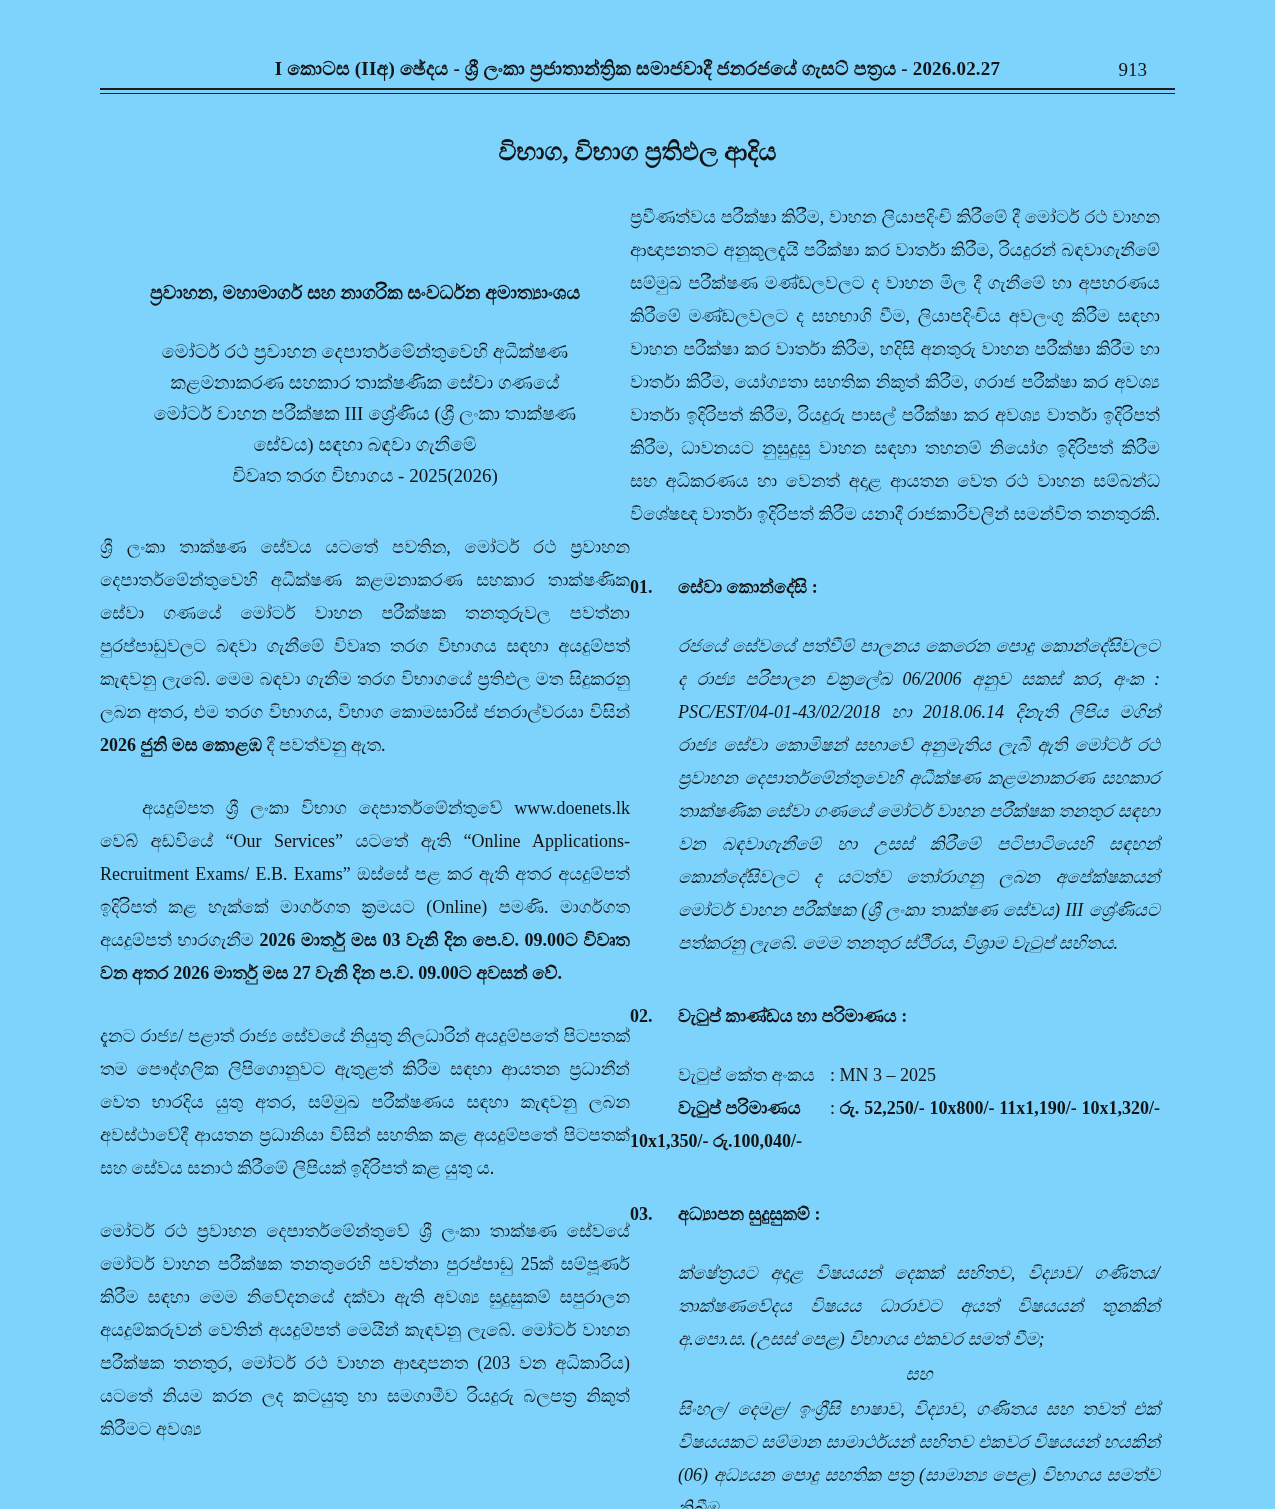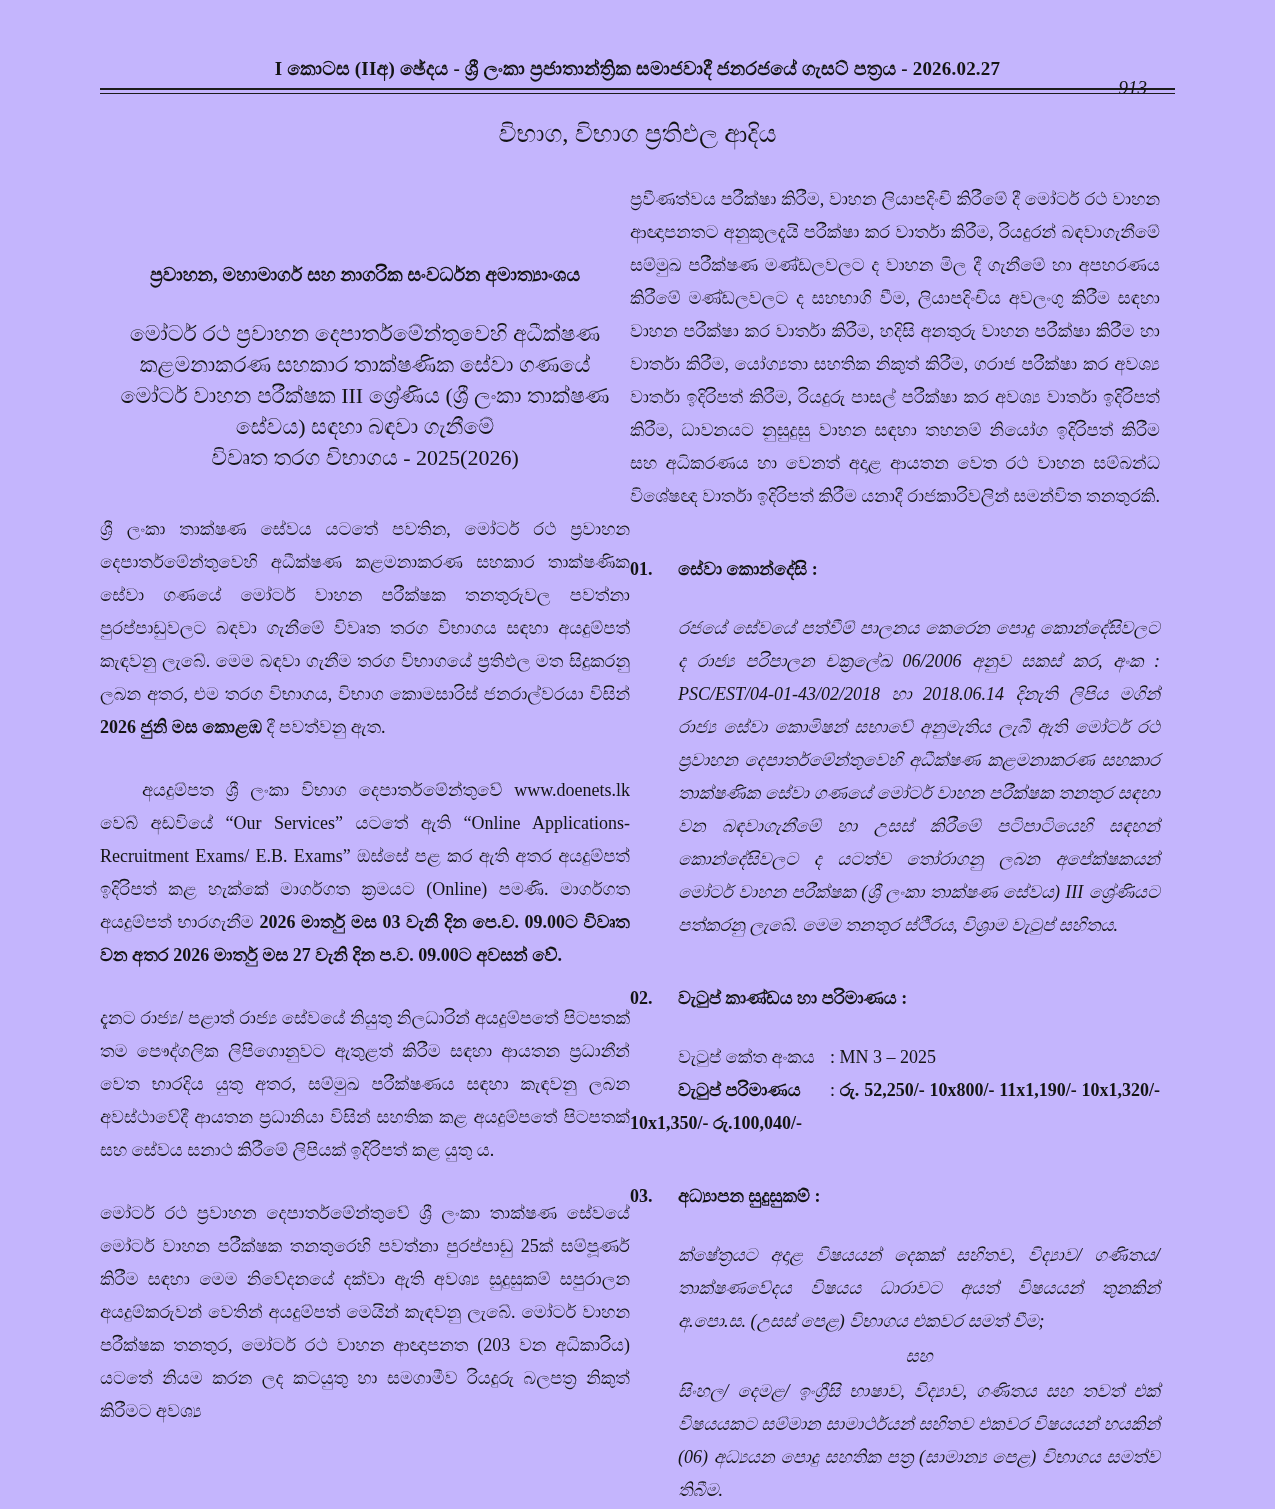--- a/index.html
+++ b/index.html
@@ -7,7 +7,7 @@
     position:relative;
     width:1275px;height:1509px;
     margin:0 auto;
-    background:#c4b5fd;
+    background:#7dd3fc;
     color:#141414;
     font-family:"Liberation Serif","DejaVu Serif",serif;
     box-sizing:border-box;

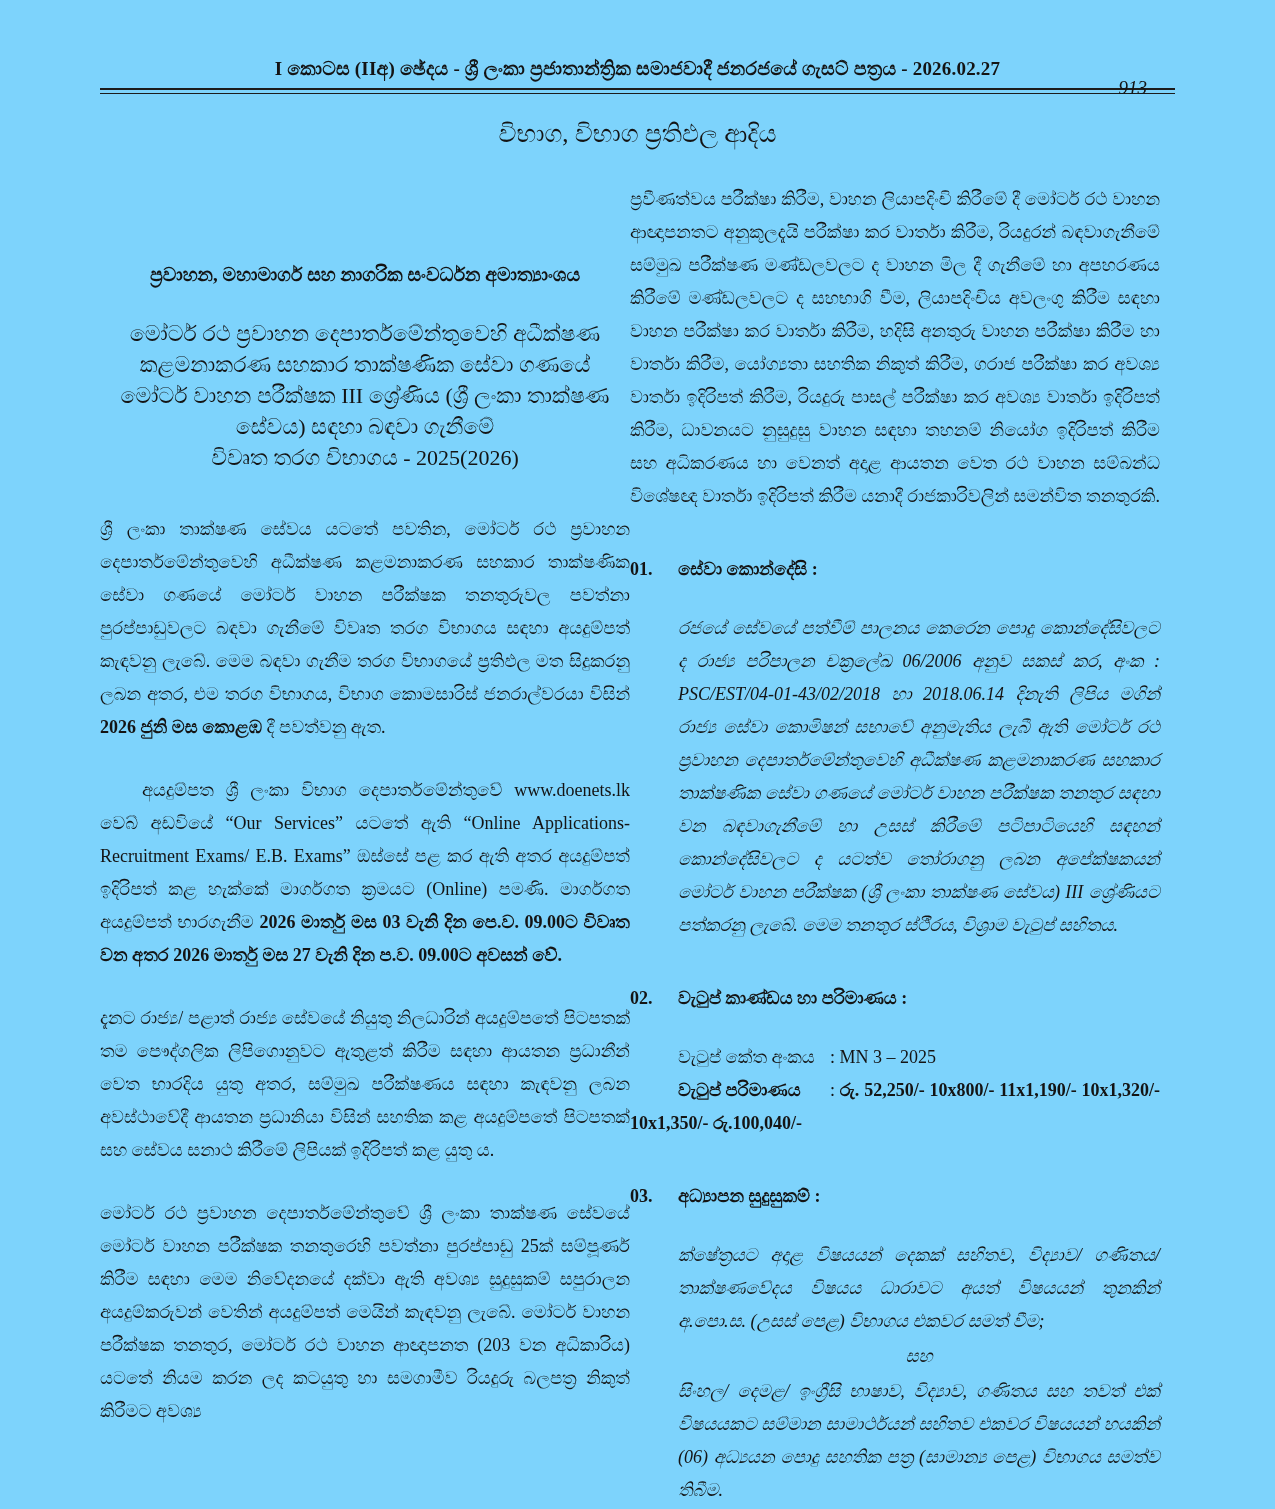--- a/index.html
+++ b/index.html
@@ -17,7 +17,7 @@
   
   .gz-header{position:relative;text-align:center;}
   .gz-header .hdr-text{font-weight:bold;font-size:19px;letter-spacing:.2px;}
-  .gz-header .page-num{position:absolute;right:28px;top:19px;font-size:19px;font-weight:normal;font-style:italic;}
+  .gz-header .page-num{position:absolute;right:28px;top:1px;font-size:19px;font-weight:normal;}
   .header-rule{margin-top:8px;height:3px;border-top:2px solid #1c1c1c;border-bottom:1.5px solid #1c1c1c;}
   
   .page-title{margin:26px 0 0 0;text-align:center;font-size:25px;font-weight:normal;}

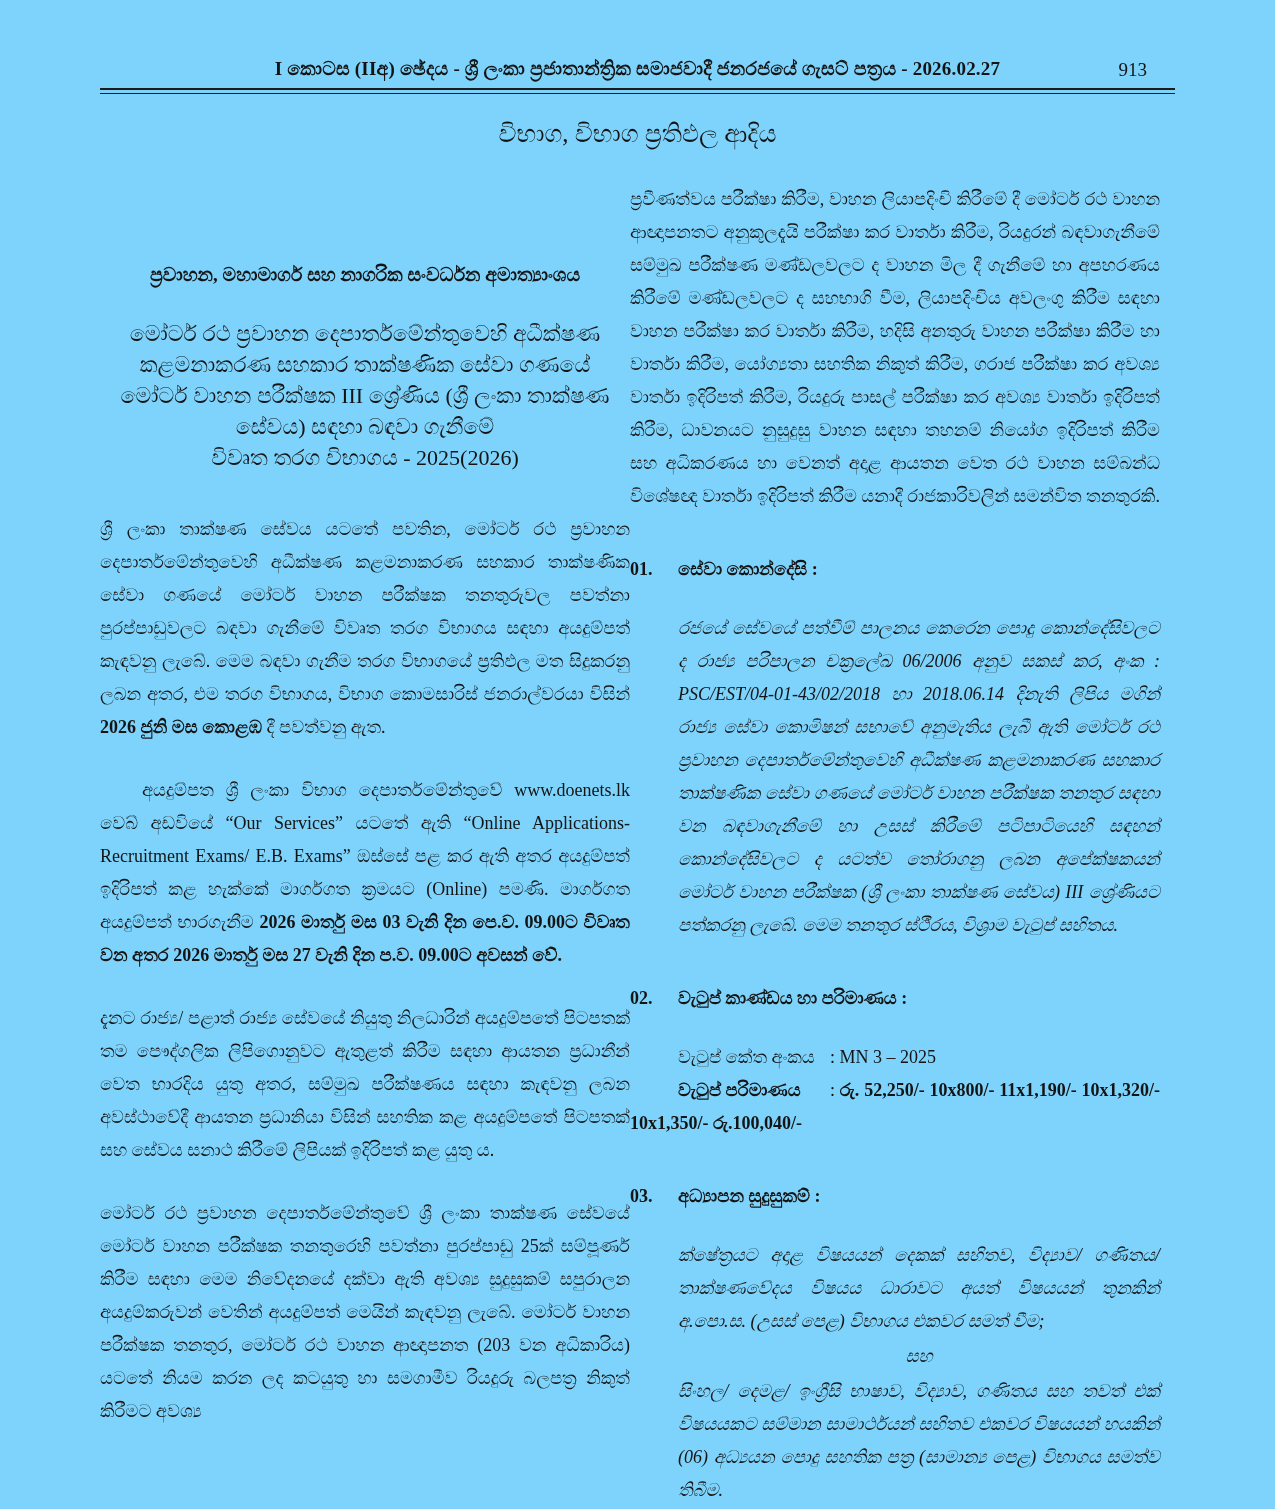--- a/index.html
+++ b/index.html
@@ -20,7 +20,7 @@
   .gz-header .page-num{position:absolute;right:28px;top:1px;font-size:19px;font-weight:normal;}
   .header-rule{margin-top:8px;height:3px;border-top:2px solid #1c1c1c;border-bottom:1.5px solid #1c1c1c;}
   
-  .page-title{margin:26px 0 0 0;text-align:center;font-size:25px;font-weight:normal;}
+  .page-title{margin:44px 0 0 0;text-align:center;font-size:25px;font-weight:bold;}
   
   .columns{display:flex;margin-top:34px;align-items:center;}
   .col{width:530px;font-size:18px;line-height:33px;text-align:justify;}

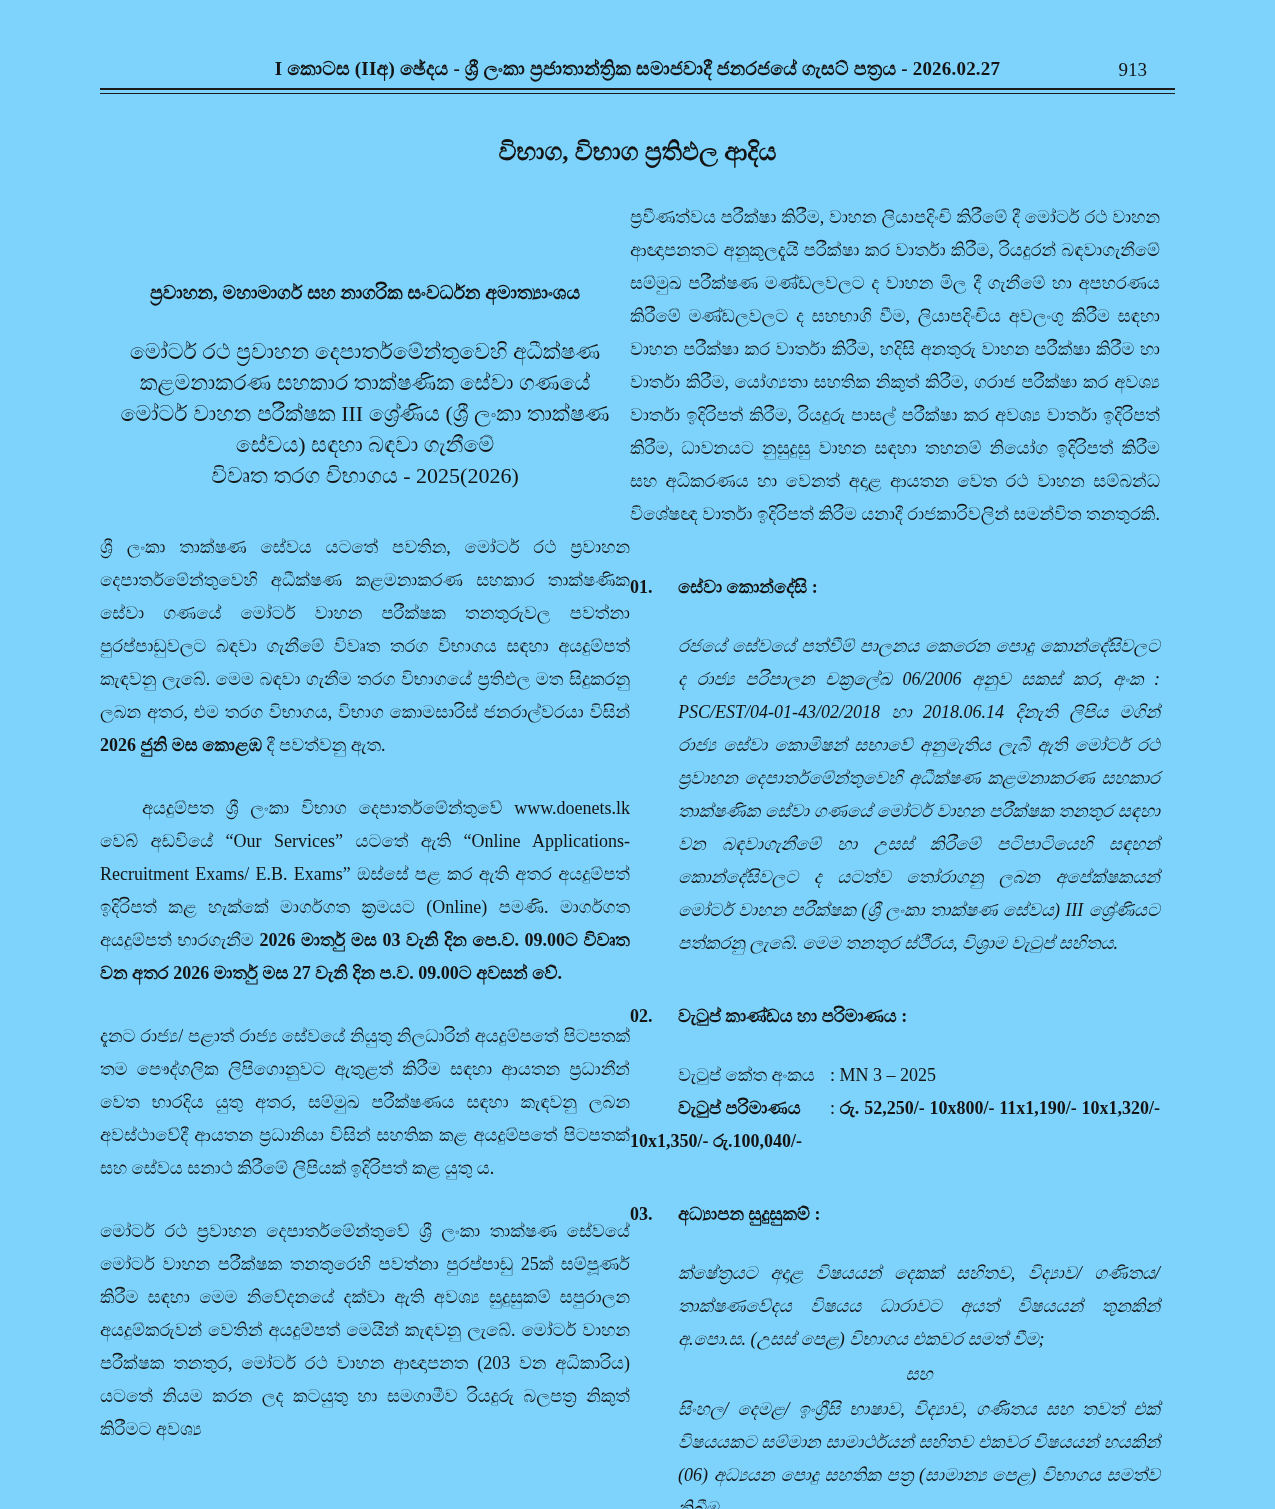--- a/index.html
+++ b/index.html
@@ -26,7 +26,7 @@
   .col{width:530px;font-size:18px;line-height:33px;text-align:justify;}
   
   .ministry{font-weight:bold;text-align:center;font-size:19px;line-height:26px;margin:0;}
-  .notice-title{margin:30px 0 0 0;text-align:center;font-size:22px;line-height:31px;white-space:pre-line;}
+  .notice-title{margin:30px 0 0 0;text-align:center;font-size:19px;line-height:31px;white-space:pre-line;}
   
   p.body{margin:30px 0 0 0;}
   p.body.first{margin-top:40px;}

